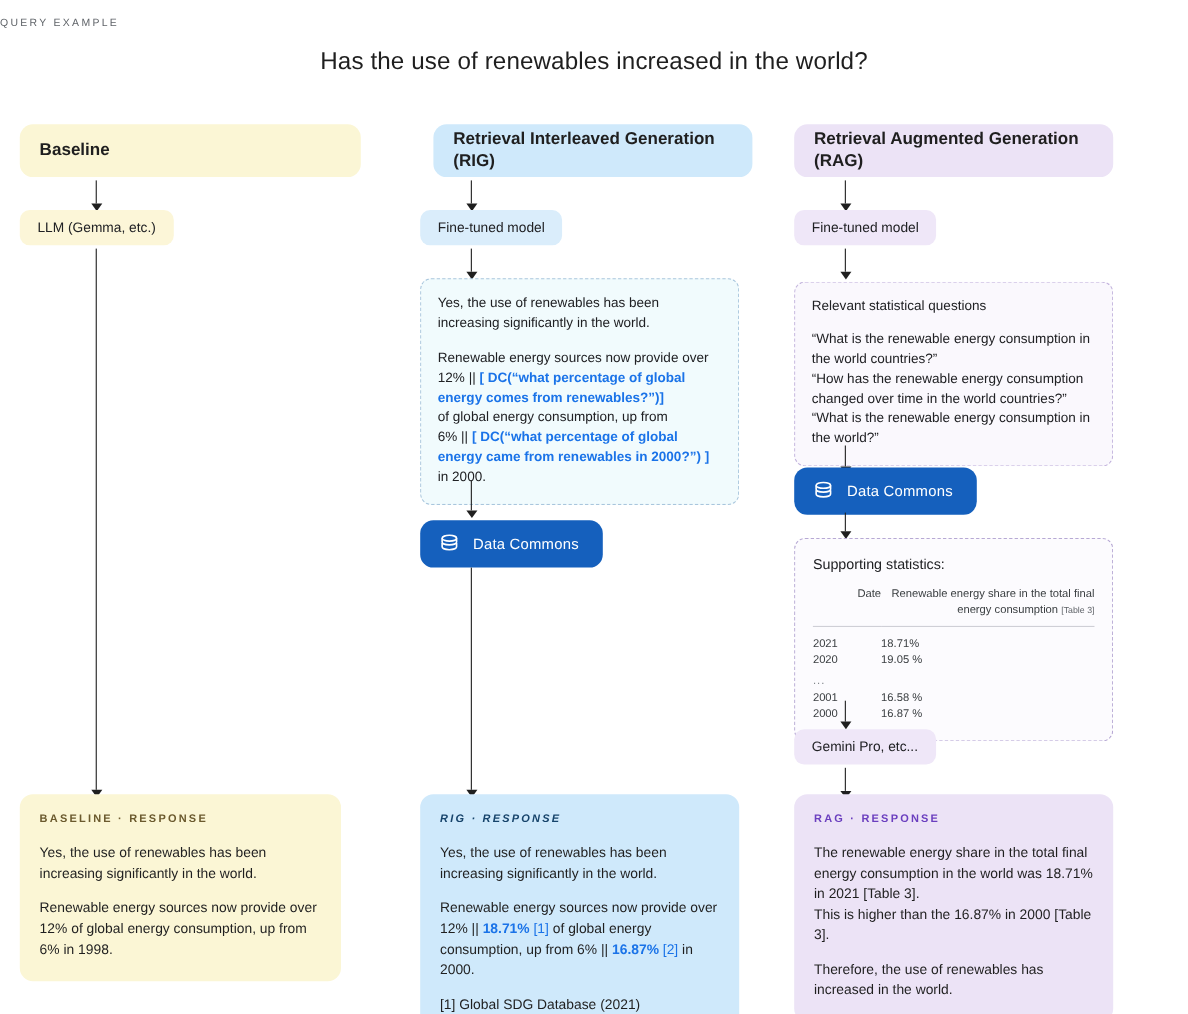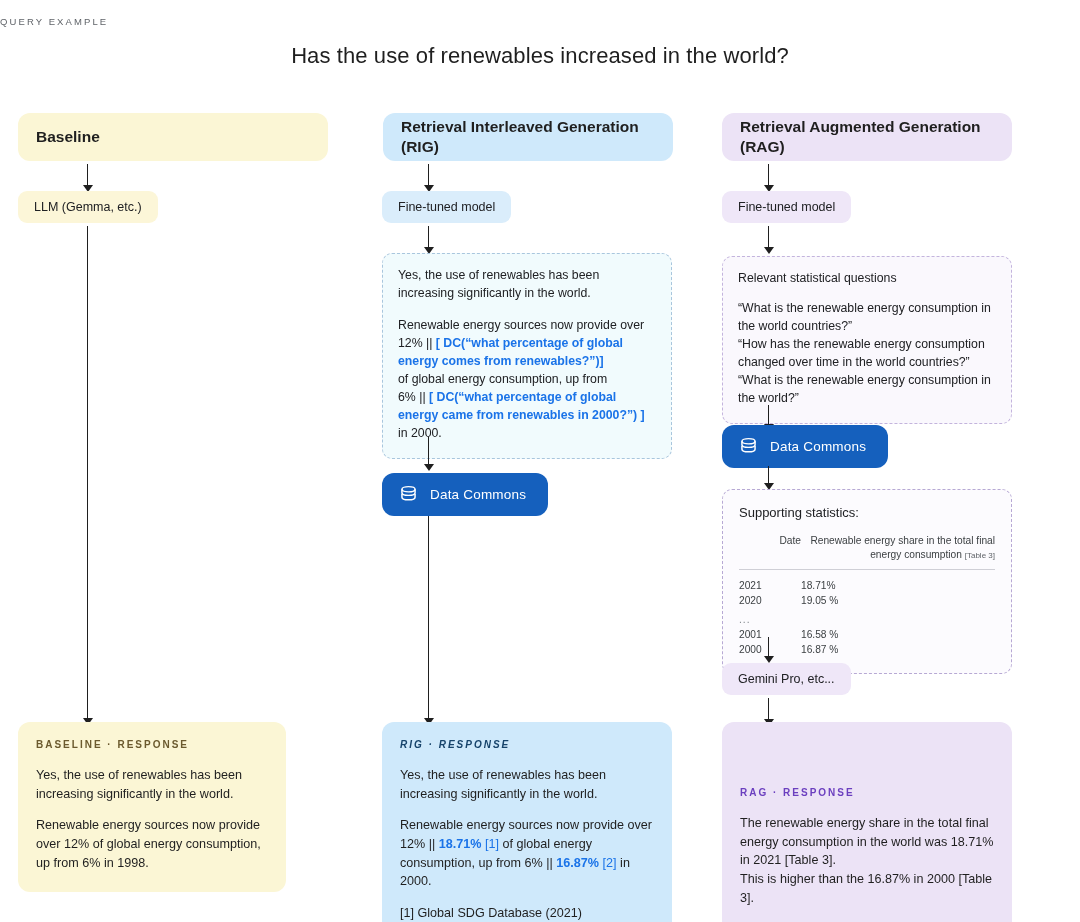--- a/index.html
+++ b/index.html
@@ -134,7 +134,7 @@
 
   <div class="col" style="left:382px; width:290px;">
 
-    <div class="hdr-card" style="position:absolute; top:113px; left:1px; width:290px; height:48px; background:#cfe9fb; display:flex; align-items:center;">
+    <div class="hdr-card" style="position:absolute; top:113px; left:12px; width:290px; height:48px; background:#cfe9fb; display:flex; align-items:center;">
       <span>Retrieval Interleaved Generation (RIG)</span>
     </div>
 

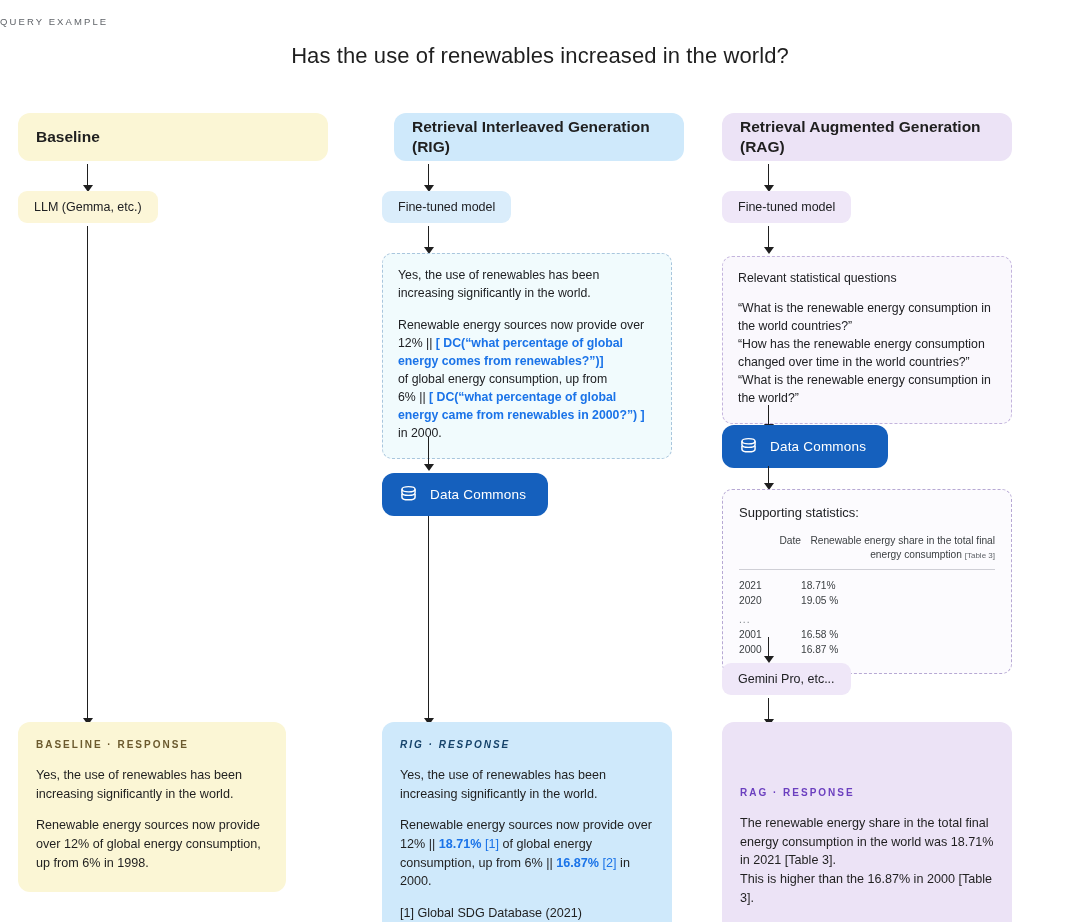--- a/index.html
+++ b/index.html
@@ -123,7 +123,7 @@
       <div class="head" style="top:492px;"></div>
     </div>
 
-    <div class="resp-card" style="position:absolute; top:722px; left:0; width:268px; background:#fbf6d5;">
+    <div class="resp-card" style="position:absolute; top:722px; left:0; width:292px; background:#fbf6d5;">
       <div class="resp-label" style="color:#6b5a2e;">BASELINE · RESPONSE</div>
       <div class="resp-body">
         <p>Yes, the use of renewables has been increasing significantly in the world.</p>

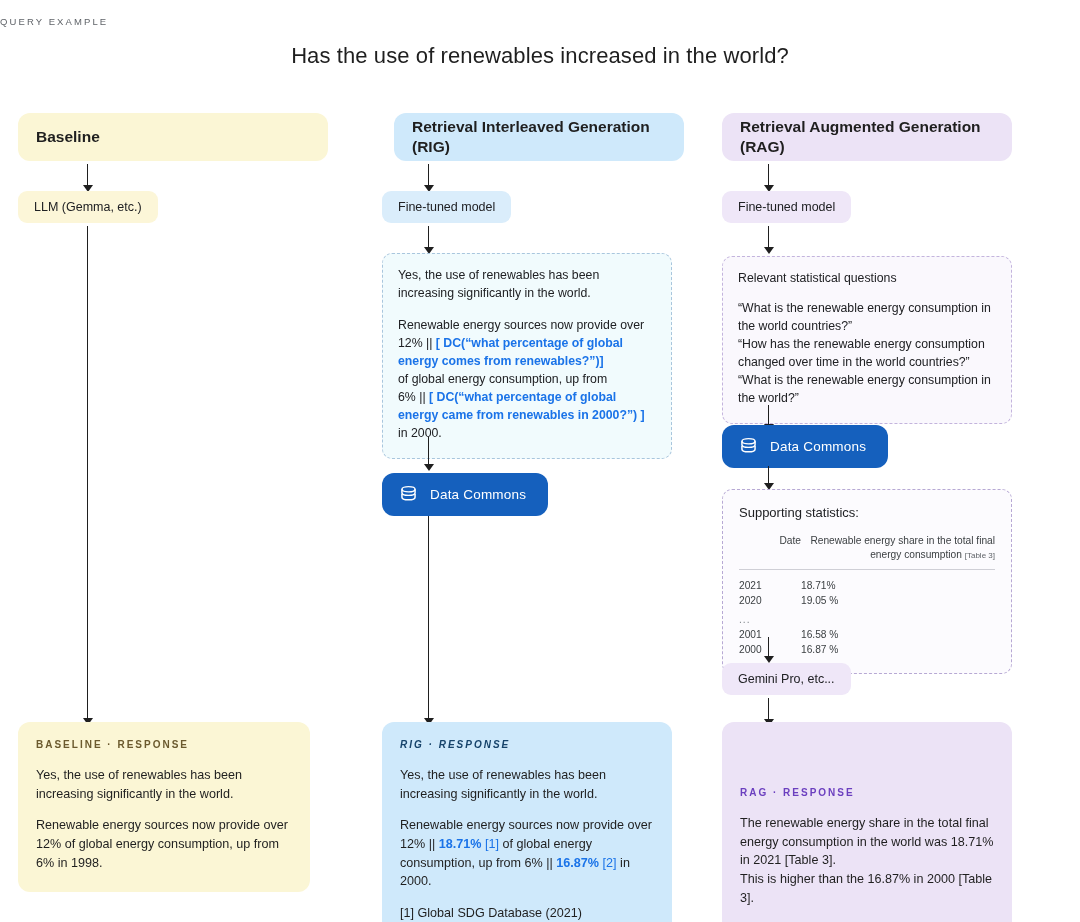--- a/index.html
+++ b/index.html
@@ -305,7 +305,7 @@
     </div>
 
     <div class="resp-card" style="position:absolute; top:722px; left:0; width:290px; background:#ece3f6;">
-      <div class="resp-label" style="color:#6b3fbf;margin-top:48px;">RAG · RESPONSE</div>
+      <div class="resp-label" style="color:#6b3fbf;">RAG · RESPONSE</div>
       <div class="resp-body">
         <p style="white-space:pre-line;">The renewable energy share in the total final energy consumption in the world was 18.71% in 2021 [Table 3].
 This is higher than the 16.87% in 2000 [Table 3].</p>

